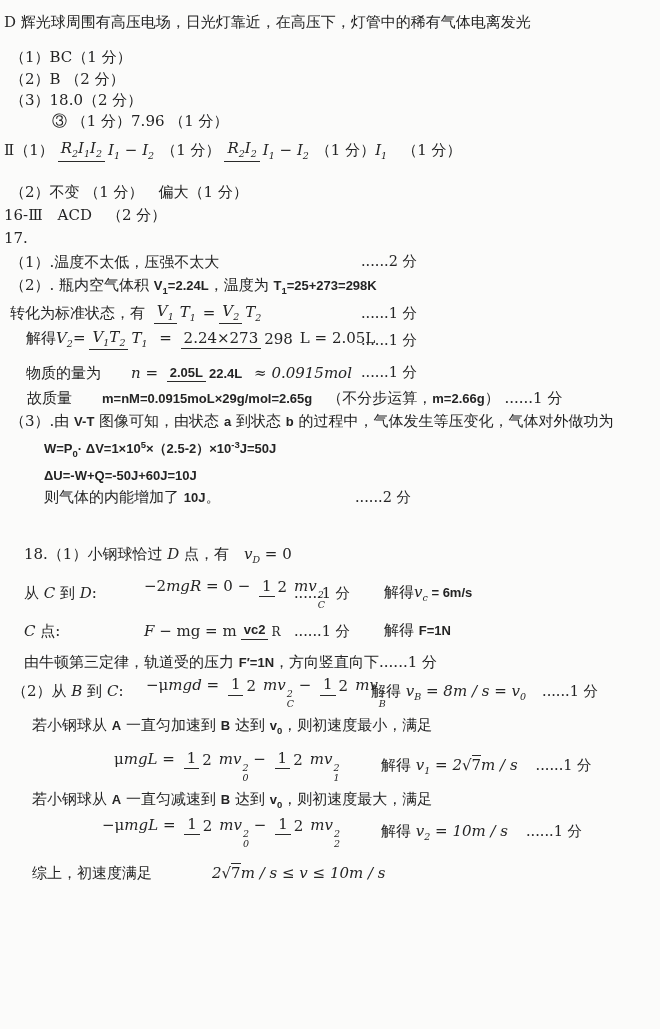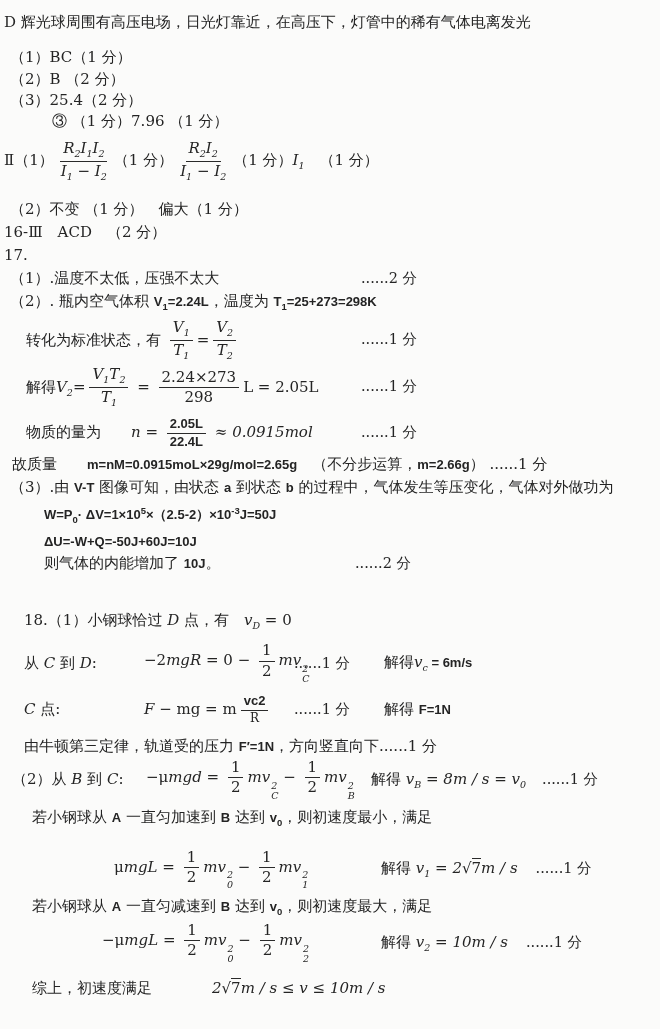--- a/index.html
+++ b/index.html
@@ -37,7 +37,7 @@
 
   <div class="line" style="margin-top:14px;margin-left:6px">（1）BC（1 分）</div>
   <div class="line" style="margin-top:1px;margin-left:6px">（2）B （2 分）</div>
-  <div class="line" style="margin-top:0;margin-left:6px">（3）25.4（2 分）</div>
+  <div class="line" style="margin-top:0;margin-left:6px">（3）18.0（2 分）</div>
   <div class="line" style="margin-top:0;margin-left:48px">③ （1 分）7.96 （1 分）</div>
 
   <div class="line" style="margin-top:8px"><span class="t">Ⅱ（1）</span><span class="frac">

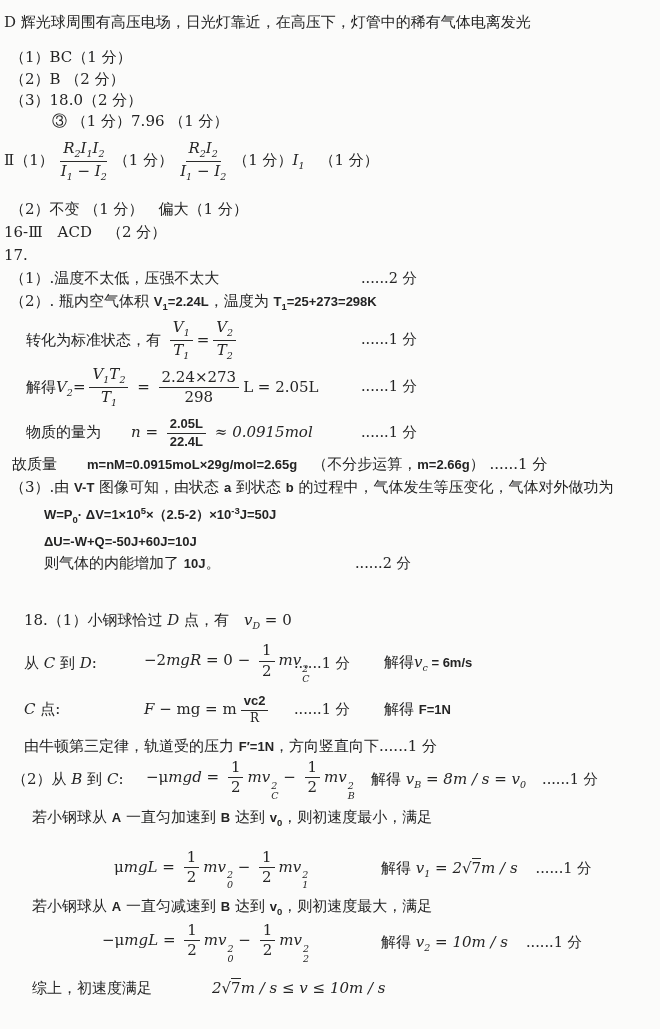--- a/index.html
+++ b/index.html
@@ -18,7 +18,7 @@
   .tsup{font-size:9.5px;vertical-align:5px;}
   .tsub.i,.tsup.i{font-style:italic;}
   .tsub.b,.tsup.b{font-family:"Liberation Sans","DejaVu Sans",sans-serif;font-weight:700;}
-  .frac{display:inline-flex;flex-direction:column;align-items:center;vertical-align:middle;margin:0 4px;line-height:1.15;}
+  .frac{display:inline-flex;flex-direction:row;align-items:center;vertical-align:middle;margin:0 4px;line-height:1.15;}
   .frac .fn{border-bottom:1.2px solid #2a2a2a;padding:0 3px 1px;}
   .frac .fd{padding:1px 3px 0;}
   .frac.sm{font-size:12px;}

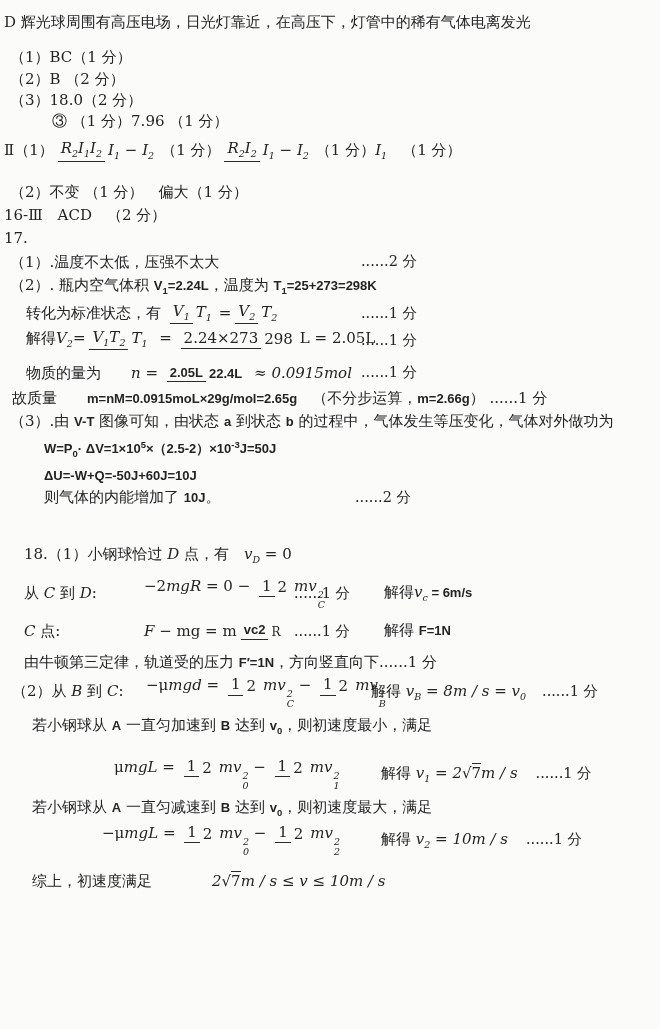--- a/index.html
+++ b/index.html
@@ -59,7 +59,7 @@
   <div class="line" style="margin-top:2px;margin-left:6px"><span class="t">（2）. 瓶内空气体积 </span><span class="b">V</span><span class="tsub b">1</span><span class="b">=2.24L</span><span class="t">，温度为 </span><span class="b">T</span><span class="tsub b">1</span><span class="b">=25+273=298K</span></div>
 
   <div class="line" style="margin-top:2px;margin-left:6px">
-    <span class="main" style="width:351px"><span style="margin-left:16px"><span class="t">转化为标准状态，有 </span><span class="frac">
+    <span class="main" style="width:351px"><span style=""><span class="t">转化为标准状态，有 </span><span class="frac">
             <span class="fn"><span class="i">V</span><span class="tsub i">1</span></span>
             <span class="fd"><span class="i">T</span><span class="tsub i">1</span></span>
           </span><span class="t">=</span><span class="frac">

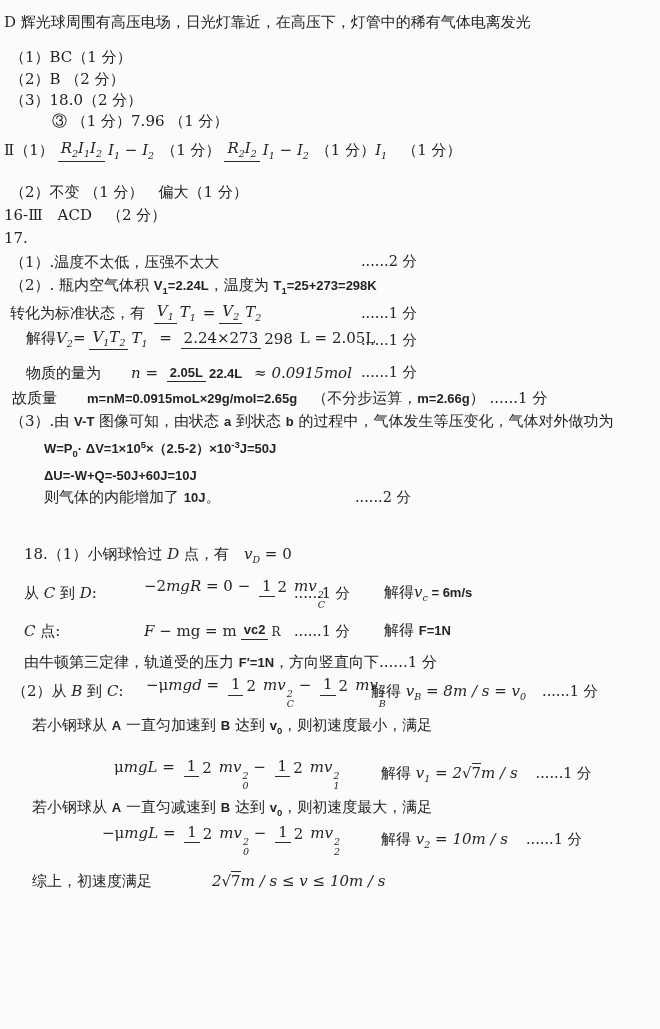--- a/index.html
+++ b/index.html
@@ -85,7 +85,7 @@
           </span><span class="t"> ≈ </span><span class="i">0.0915mol</span></span></span><span class="score">......1 分</span>
   </div>
 
-  <div class="line" style="margin-top:4px;margin-left:8px"><span class="t">故质量　　</span><span class="b">m=nM=0.0915moL×29g/mol=2.65g</span><span class="t">　（不分步运算，</span><span class="b">m=2.66g</span><span class="t">） ......1 分</span></div>
+  <div class="line" style="margin-top:4px;margin-left:23px"><span class="t">故质量　　</span><span class="b">m=nM=0.0915moL×29g/mol=2.65g</span><span class="t">　（不分步运算，</span><span class="b">m=2.66g</span><span class="t">） ......1 分</span></div>
 
   <div class="line" style="margin-top:2px;margin-left:6px"><span class="t">（3）.由 </span><span class="b">V-T</span><span class="t"> 图像可知，由状态 </span><span class="b">a</span><span class="t"> 到状态 </span><span class="b">b</span><span class="t"> 的过程中，气体发生等压变化，气体对外做功为</span></div>
   <div class="line" style="margin-top:2px;margin-left:40px"><span class="b">W=P</span><span class="tsub b">0</span><span class="b">· ΔV=1×10</span><span class="tsup b">5</span><span class="b">×（2.5-2）×10</span><span class="tsup b">-3</span><span class="b">J=50J</span></div>

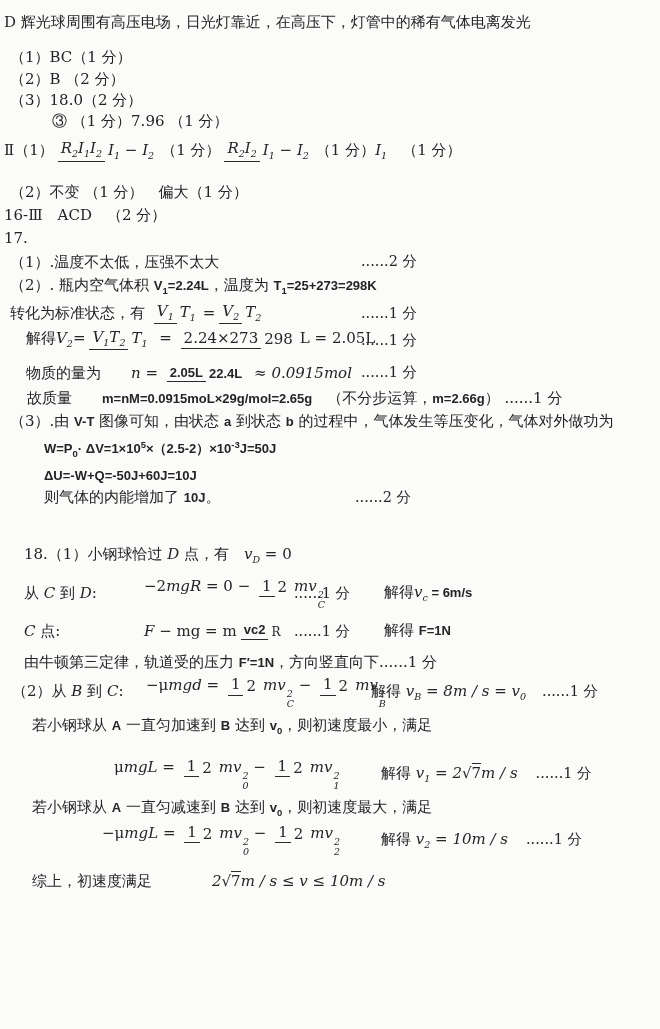--- a/index.html
+++ b/index.html
@@ -134,7 +134,7 @@
 
   <div class="line" style="margin-top:6px;margin-left:28px"><span class="t">若小钢球从 </span><span class="b">A</span><span class="t"> 一直匀加速到 </span><span class="b">B</span><span class="t"> 达到 </span><span class="b">v</span><span class="tsub b">0</span><span class="t">，则初速度最小，满足</span></div>
 
-  <div class="line" style="margin-top:16px;margin-left:110px">
+  <div class="line" style="margin-top:8px;margin-left:110px">
     <span class="lbl" style="width:267px"><span class="t">μ</span><span class="i">mgL</span><span class="t"> = </span><span class="frac">
           <span class="fn"><span class="t">1</span></span>
           <span class="fd"><span class="t">2</span></span>

